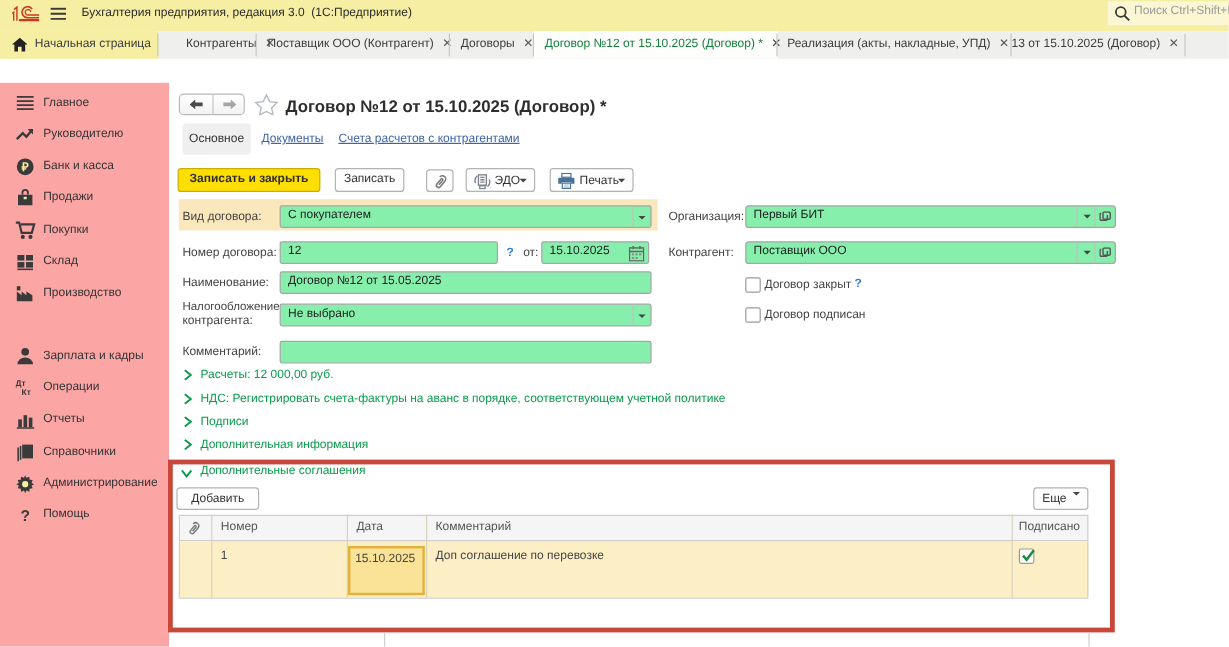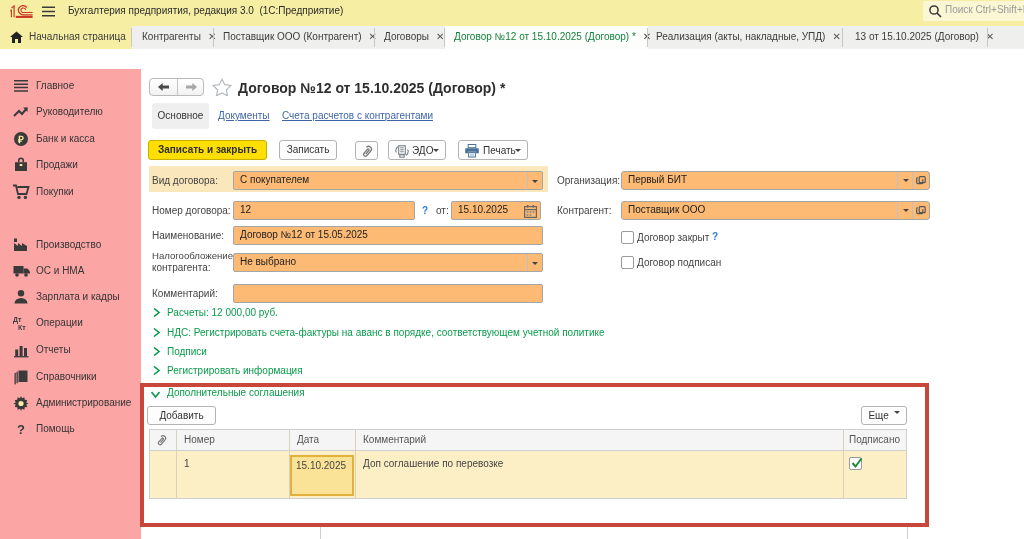--- a/index.html
+++ b/index.html
@@ -75,7 +75,7 @@
         </svg>
       <span style="margin-left:29px">Начальная страница</span>
     </div>
-    <div class="tab" style="left:132px;width:82px;"><span style="margin-left:10px">Контрагенты</span><span class="x">✕</span></div>
+    <div class="tab" style="left:132px;width:82px;"><span style="margin-left:23px">Контрагенты</span><span class="x">✕</span></div>
     <div class="tsep" style="left:131px"></div>
     <div class="tab" style="left:214px;width:161px;"><span style="margin-left:9px">Поставщик ООО (Контрагент)</span><span class="x">✕</span></div>
     <div class="tsep" style="left:213px"></div>

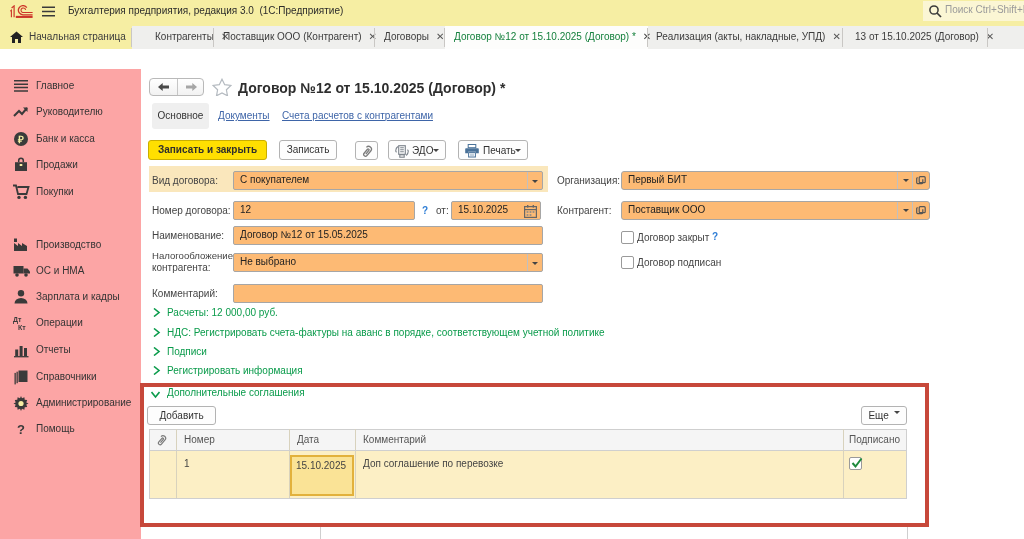--- a/index.html
+++ b/index.html
@@ -86,7 +86,7 @@
     <div class="abs" style="left:447px;top:44px;width:199px;height:2px;background:#169a50"></div>
     <div class="tab" style="left:648px;width:195px;"><span style="margin-left:8px">Реализация (акты, накладные, УПД)</span><span class="x">✕</span></div>
     <div class="tsep" style="left:647px"></div>
-    <div class="tab" style="left:843px;width:144px;"><span style="margin-left:12px">13 от 15.10.2025 (Договор)</span><span class="x">✕</span></div>
+    <div class="tab" style="left:843px;width:144px;"><span style="margin-left:0">13 от 15.10.2025 (Договор)</span><span class="x">✕</span></div>
     <div class="tsep" style="left:842px"></div>
     <div class="tsep" style="left:987px"></div>
   </div>

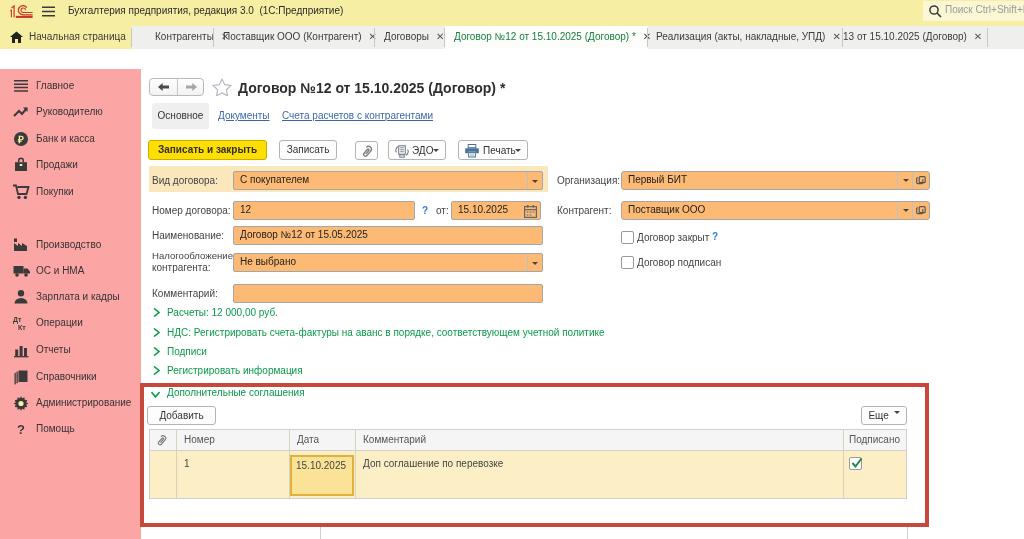--- a/index.html
+++ b/index.html
@@ -35,7 +35,7 @@
 #content { position:absolute; left:141px; top:69px; width:883px; height:470px; background:#fff; }
 
 .btn { position:absolute; background:#fdfdfd; border:1px solid #b3b3b3; border-radius:3px; font-size:10px; color:#333; text-align:center; }
-.field { position:absolute; background:#fdba74; border:1px solid #a6a6a6; border-radius:2px; font-size:10px; color:#222;text-align:right; }
+.field { position:absolute; background:#86efac; border:1px solid #a6a6a6; border-radius:2px; font-size:10px; color:#222;text-align:right; }
 .field .val { position:absolute; left:6px; top:2px; white-space:nowrap; }
 .combo-arrow { position:absolute; right:0; top:0; width:15px; height:100%; border-left:1px solid #c0c0c0; }
 .combo-arrow:after { content:""; position:absolute; left:4px; top:8px; border:3.5px solid transparent; border-top-color:#444; }

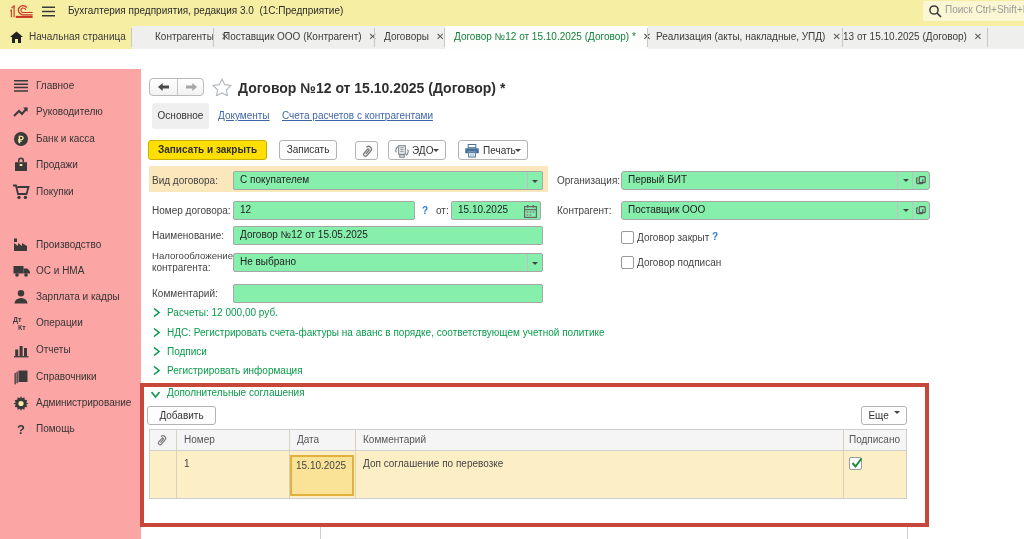--- a/index.html
+++ b/index.html
@@ -129,6 +129,18 @@
         </svg>
         <span class="lbl">Покупки</span>
       </div>
+    <div class="sitem" style="top:137px">
+        <svg width="16" height="16" viewBox="0 0 16 16">
+          <g fill="#3a3a3a">
+            <rect x="1.5" y="2.5" width="5.8" height="4.6"></rect>
+            <rect x="8.7" y="2.5" width="5.8" height="4.6"></rect>
+            <rect x="1.5" y="8.4" width="5.8" height="4.6"></rect>
+            <rect x="8.7" y="8.4" width="5.8" height="4.6"></rect>
+            <rect x="1.5" y="13.8" width="13" height="1.3"></rect>
+          </g>
+        </svg>
+        <span class="lbl">Склад</span>
+      </div>
     <div class="sitem" style="top:164px">
         <svg width="16" height="16" viewBox="0 0 16 16">
           <path d="M1,14 V6 l4,3 V6 l4,3 V6 l5,3 V14 z" fill="#3a3a3a"></path>

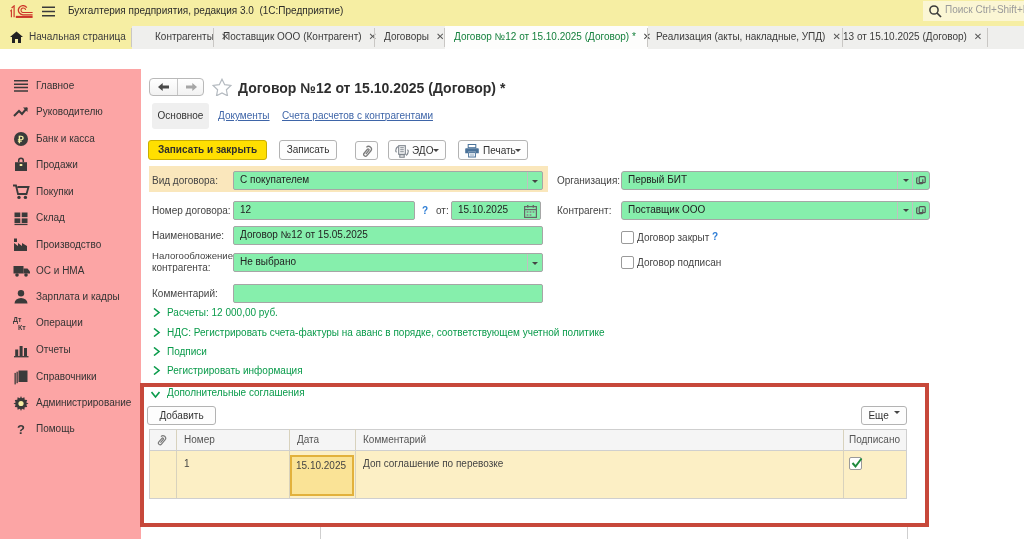--- a/index.html
+++ b/index.html
@@ -148,15 +148,6 @@
         </svg>
         <span class="lbl">Производство</span>
       </div>
-    <div class="sitem" style="top:190px">
-        <svg width="18" height="16" viewBox="0 0 18 16">
-          <rect x="0.5" y="3" width="10" height="7.5" fill="#3a3a3a"></rect>
-          <path d="M10.5,5.5 h4 l2.5,3 v2 h-6.5 z" fill="#3a3a3a"></path>
-          <circle cx="4" cy="12" r="1.8" fill="#3a3a3a"></circle>
-          <circle cx="13" cy="12" r="1.8" fill="#3a3a3a"></circle>
-        </svg>
-        <span class="lbl">ОС и НМА</span>
-      </div>
     <div class="sitem" style="top:216px">
         <svg width="16" height="16" viewBox="0 0 16 16">
           <circle cx="8" cy="4.2" r="3.2" fill="#3a3a3a"></circle>

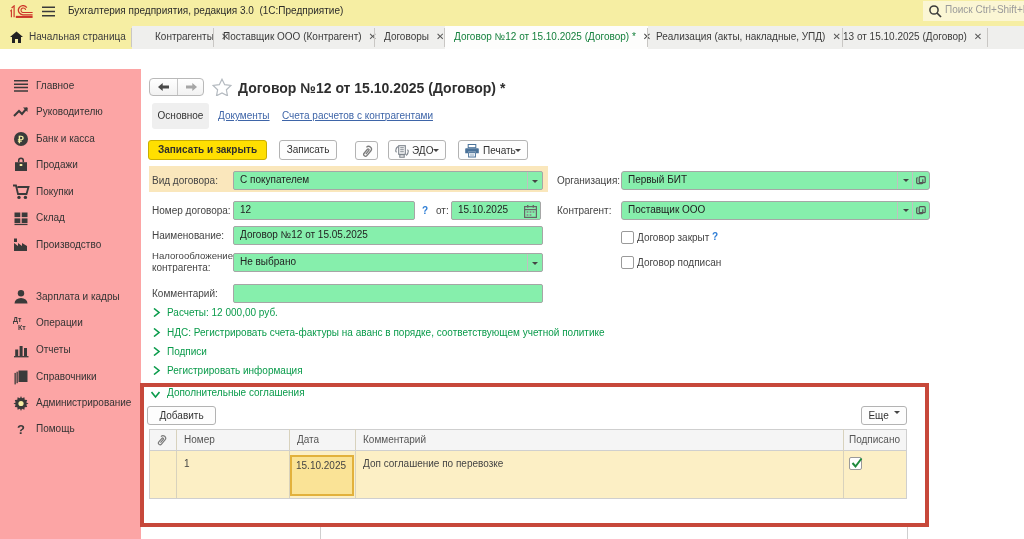--- a/index.html
+++ b/index.html
@@ -341,7 +341,7 @@
   <svg class="abs" style="left:152px;top:366px" width="9" height="9" viewBox="0 0 9 9">
       <path d="M2,0.5 L7,4.5 L2,8.5" fill="none" stroke="#0a9b4b" stroke-width="1.6"></path>
     </svg>
-  <div class="greenrow" style="left:167px;top:365px">Регистрировать информация</div>
+  <div class="greenrow" style="left:167px;top:365px">Дополнительная информация</div>
   <svg class="abs" style="left:151px;top:390px" width="9" height="9" viewBox="0 0 9 9">
       <path d="M0.5,2 L4.5,7 L8.5,2" fill="none" stroke="#0a9b4b" stroke-width="1.6"></path>
     </svg>

